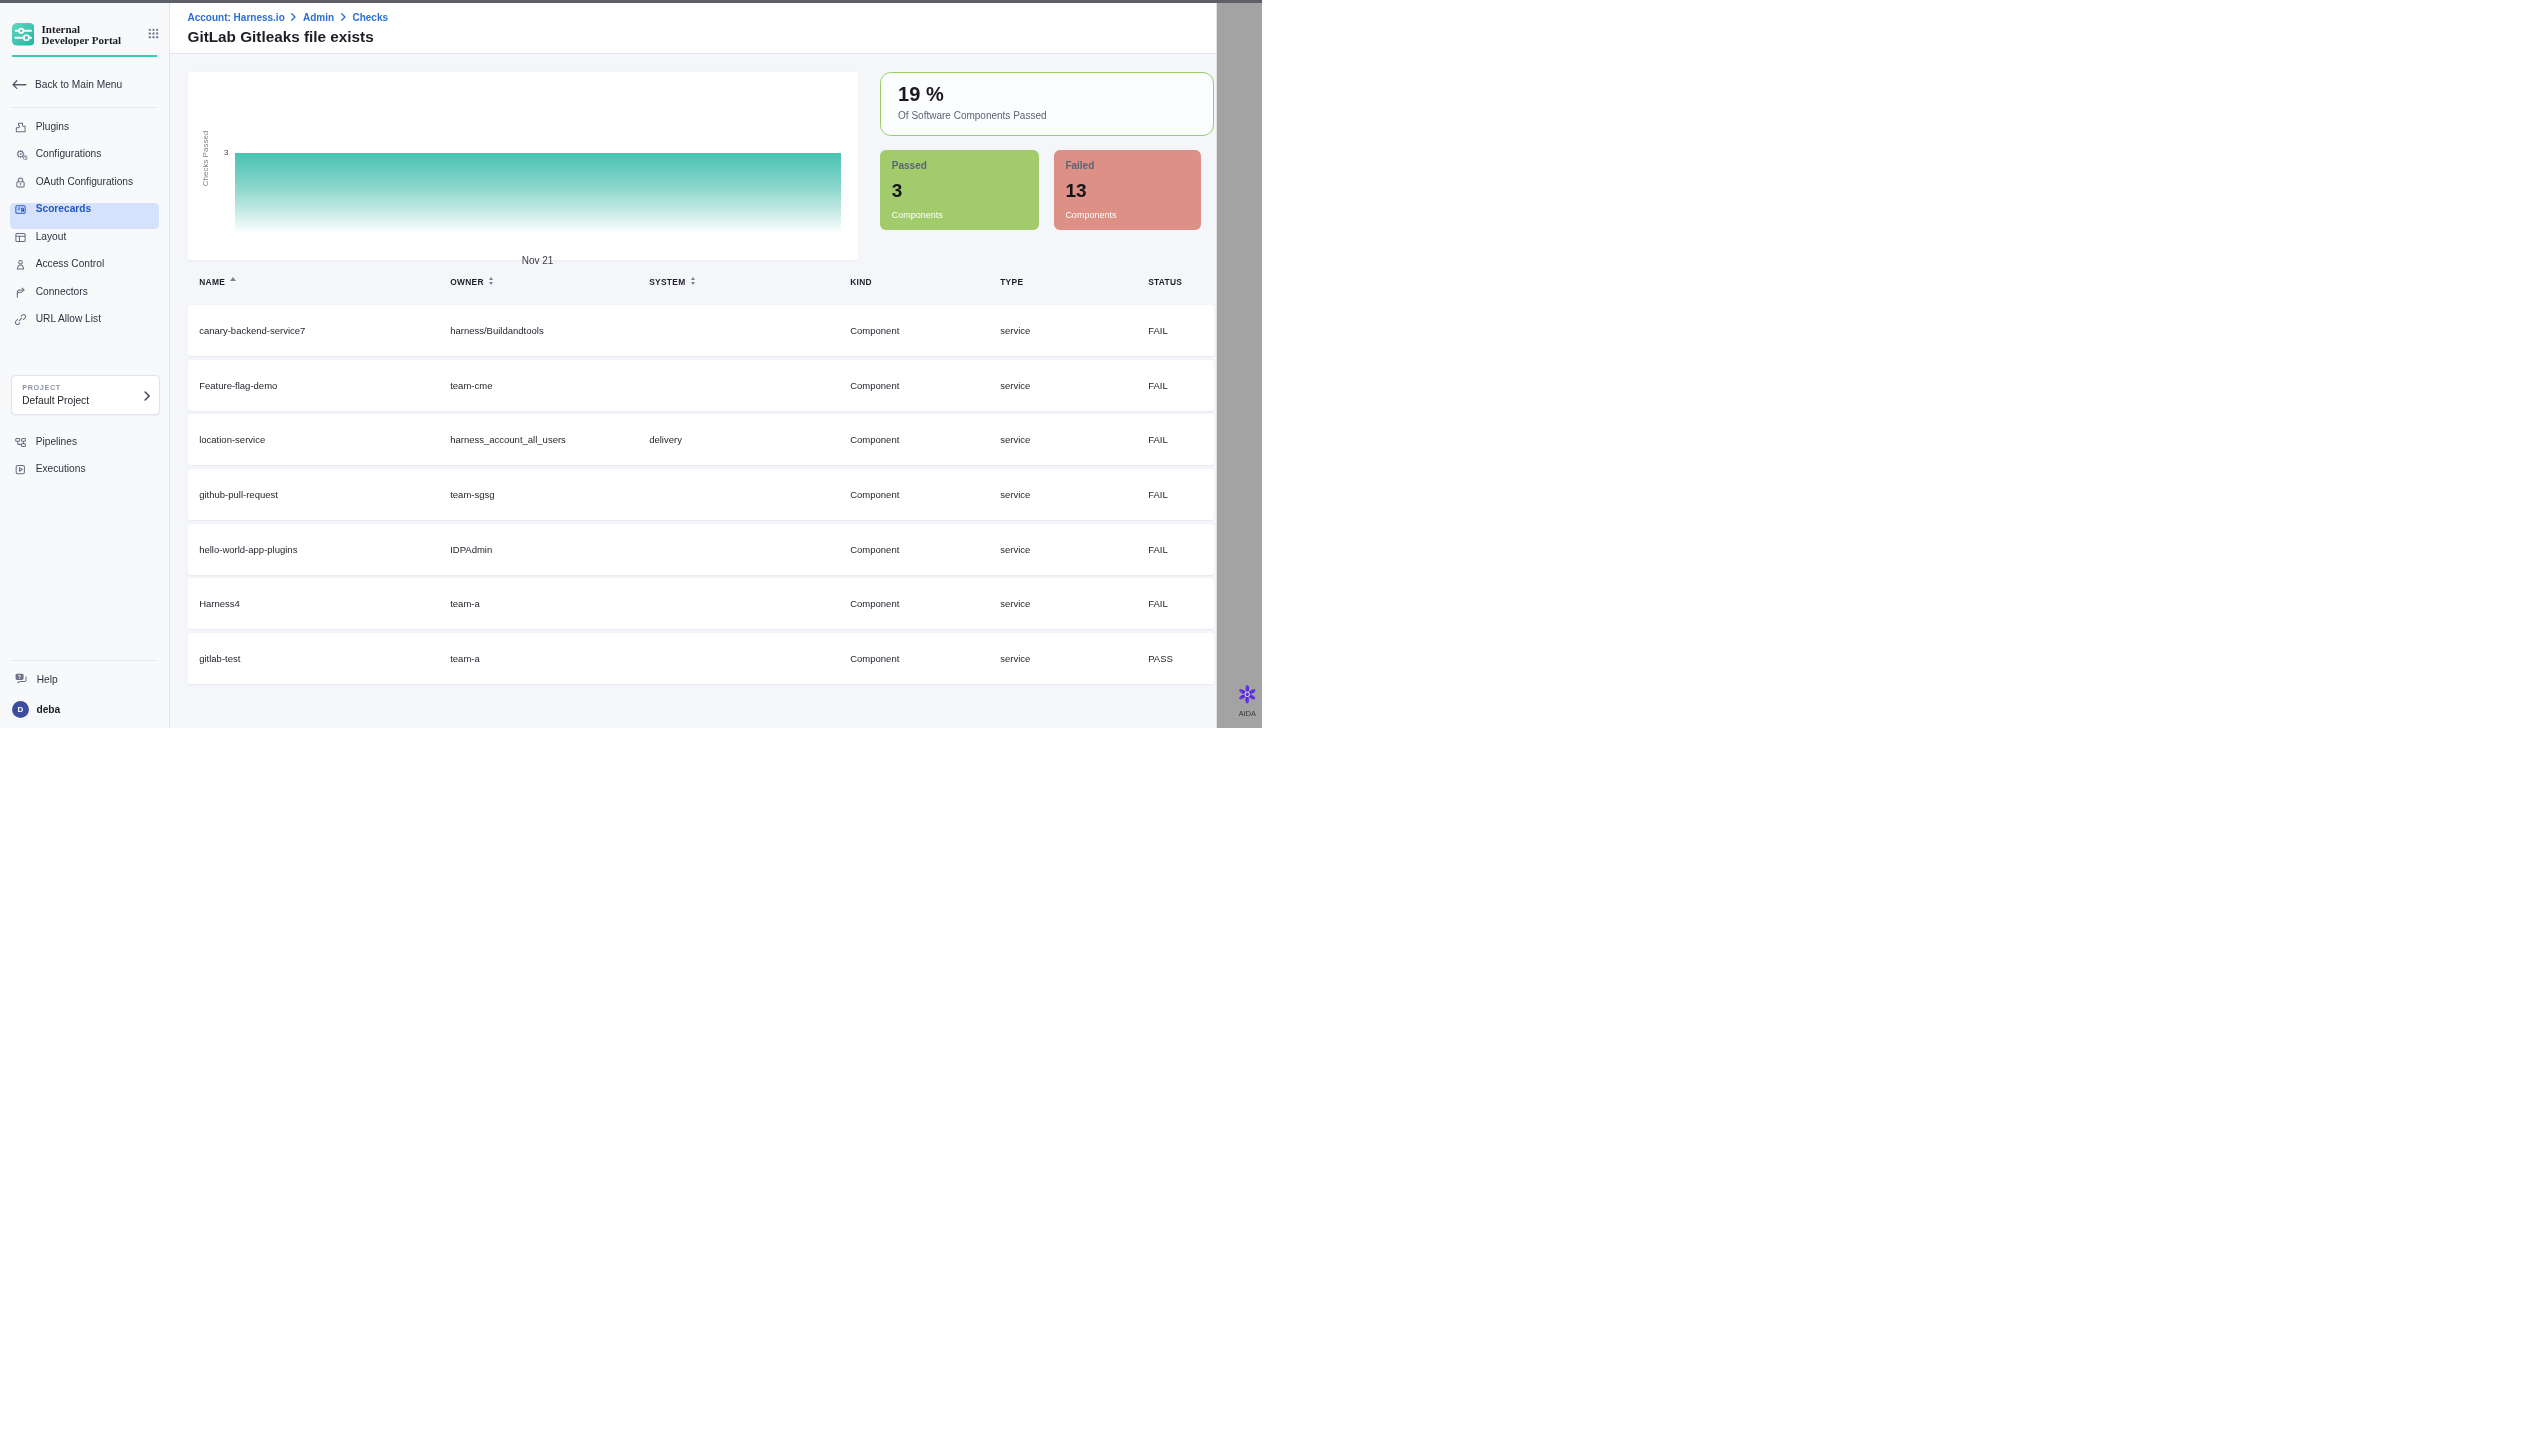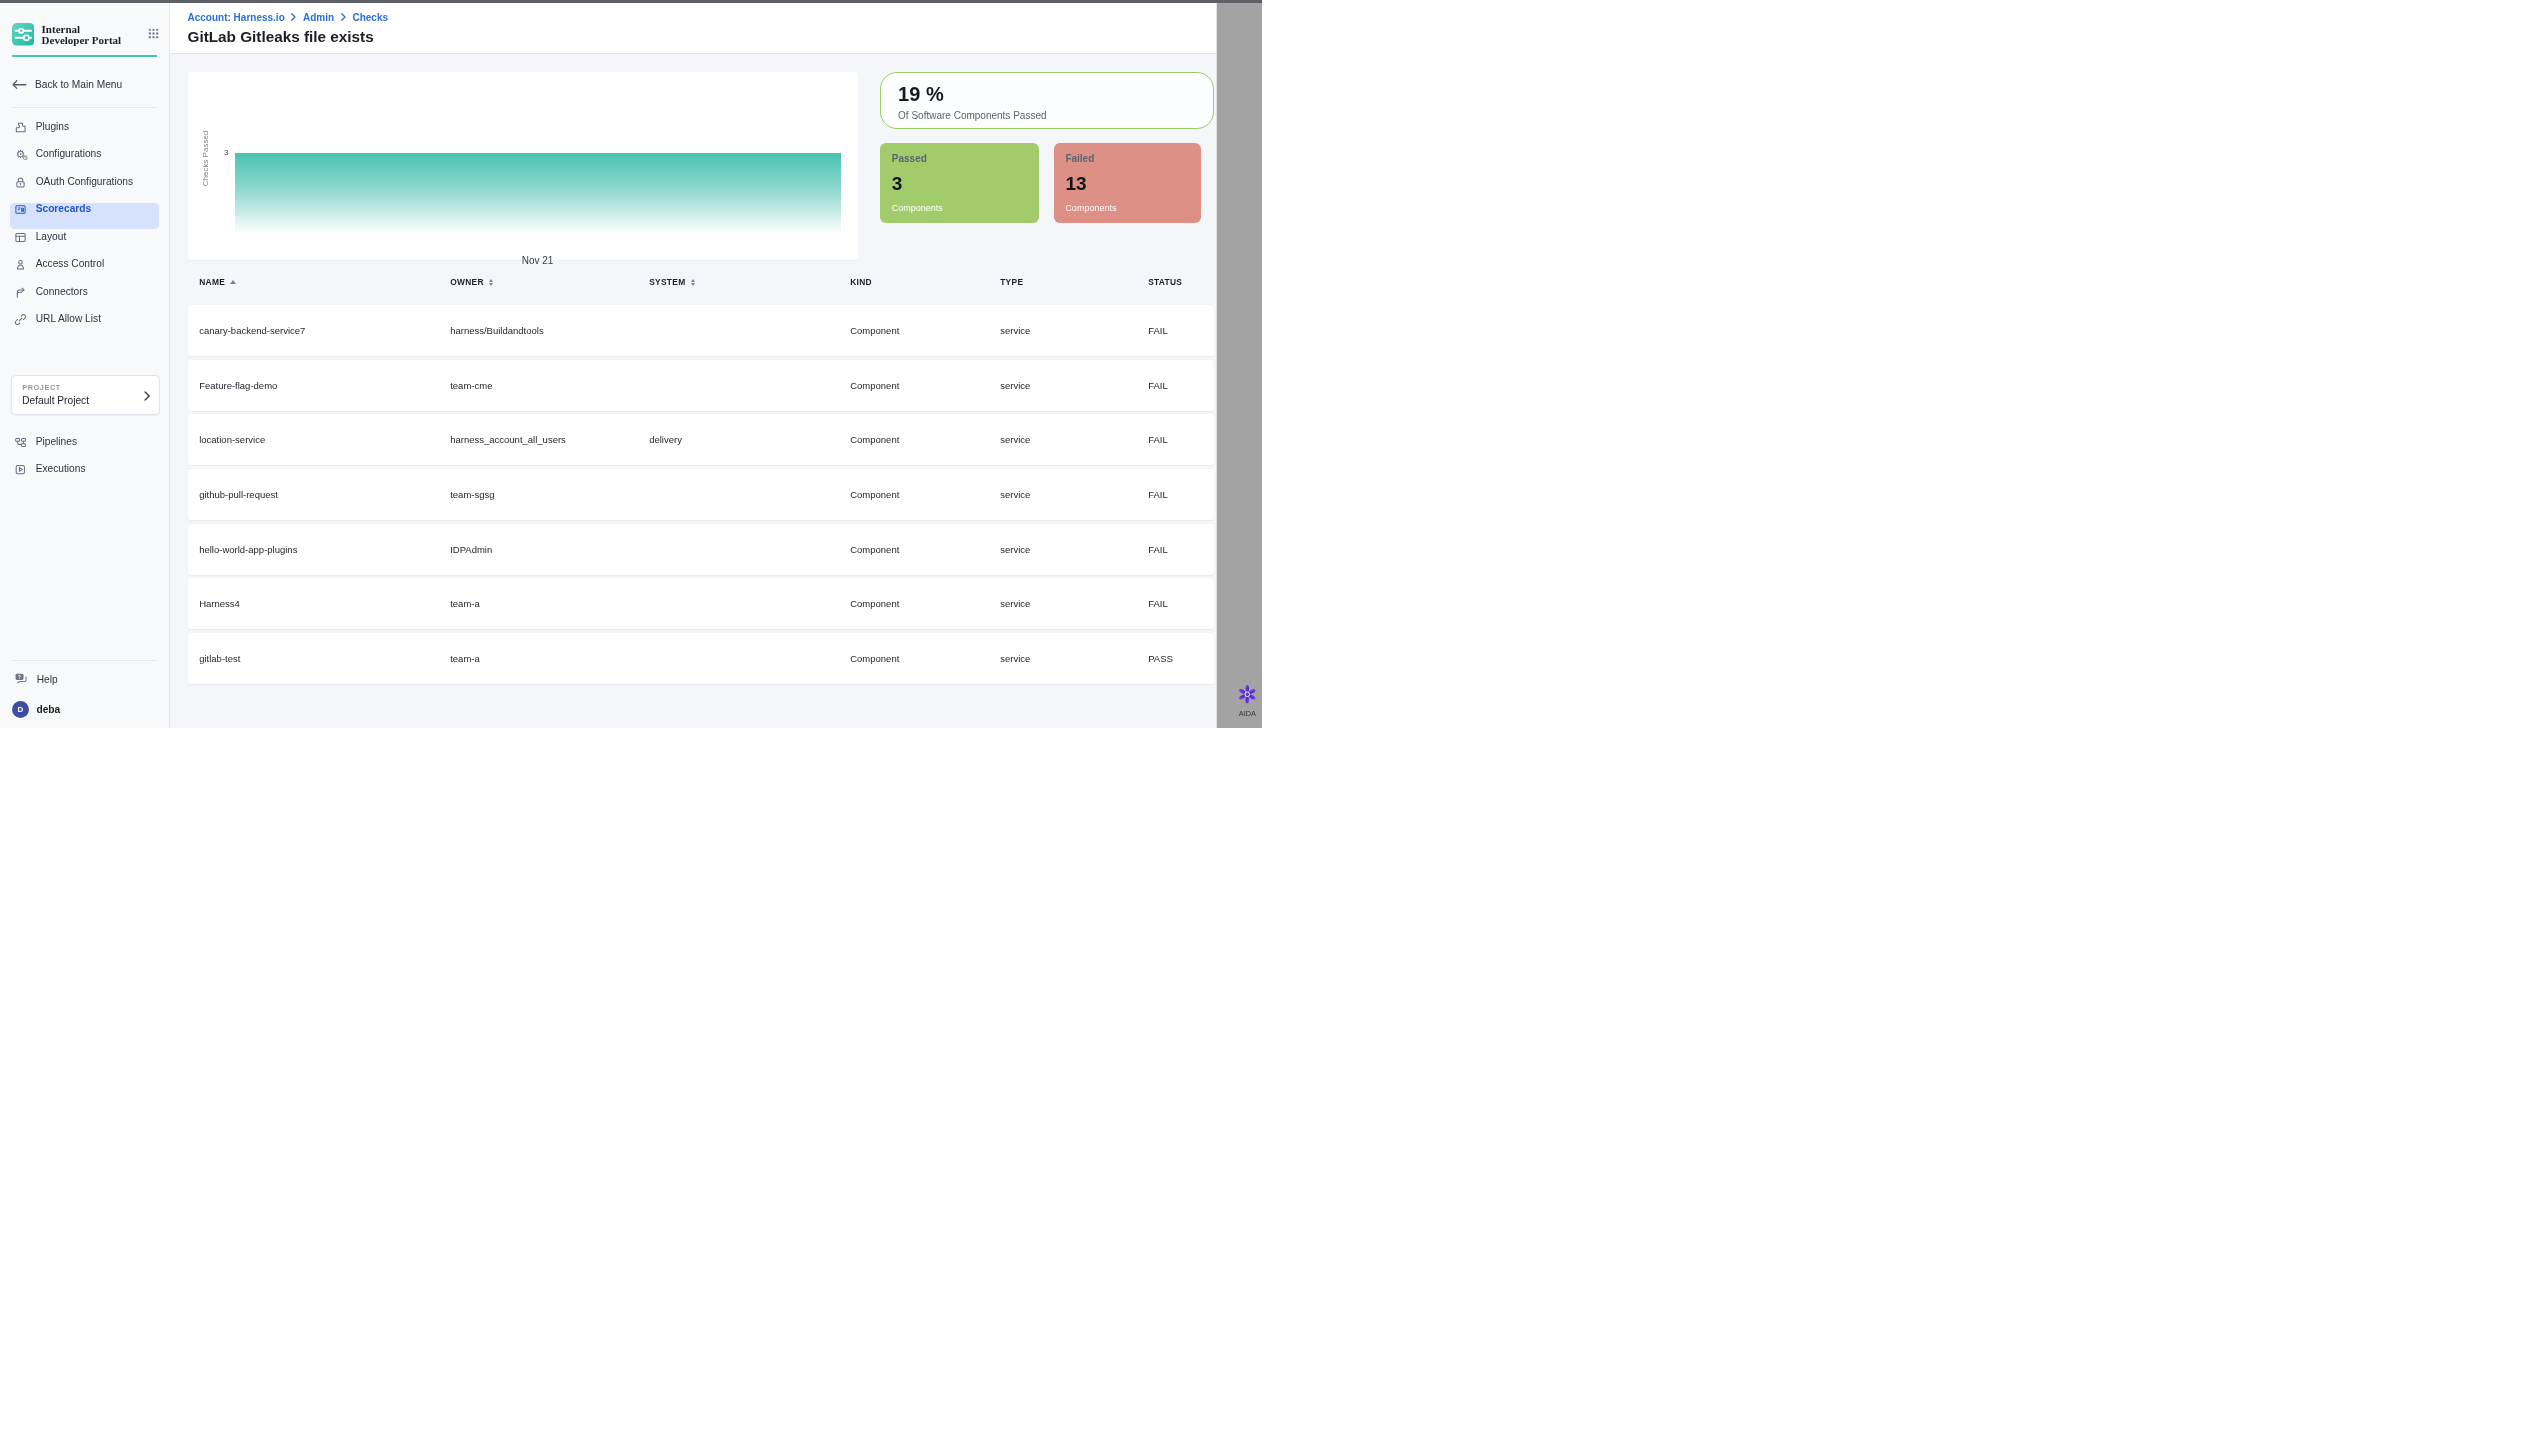--- a/index.html
+++ b/index.html
@@ -56,7 +56,7 @@
   .x-tick { position:absolute; left:47px; width:606px; top:183px; text-align:center; font-size:10px; color:#3c3d42; }
 
   .stats-col { margin-left:22.6px; width:334px; }
-  .pct-card { height:57px; background:#fcfdff; border:1.5px solid #9bcc65; border-radius:17px; padding:10.2px 17px; }
+  .pct-card { height:64px; background:#fcfdff; border:1.5px solid #9bcc65; border-radius:11px; padding:10.2px 17px; }
   .pct-value { font-size:20px; font-weight:700; color:#18181d; }
   .pct-caption { font-size:10px; color:#5f6370; margin-top:4.4px; }
   .pf-row { margin-top:14.6px; display:flex; gap:14.6px; }

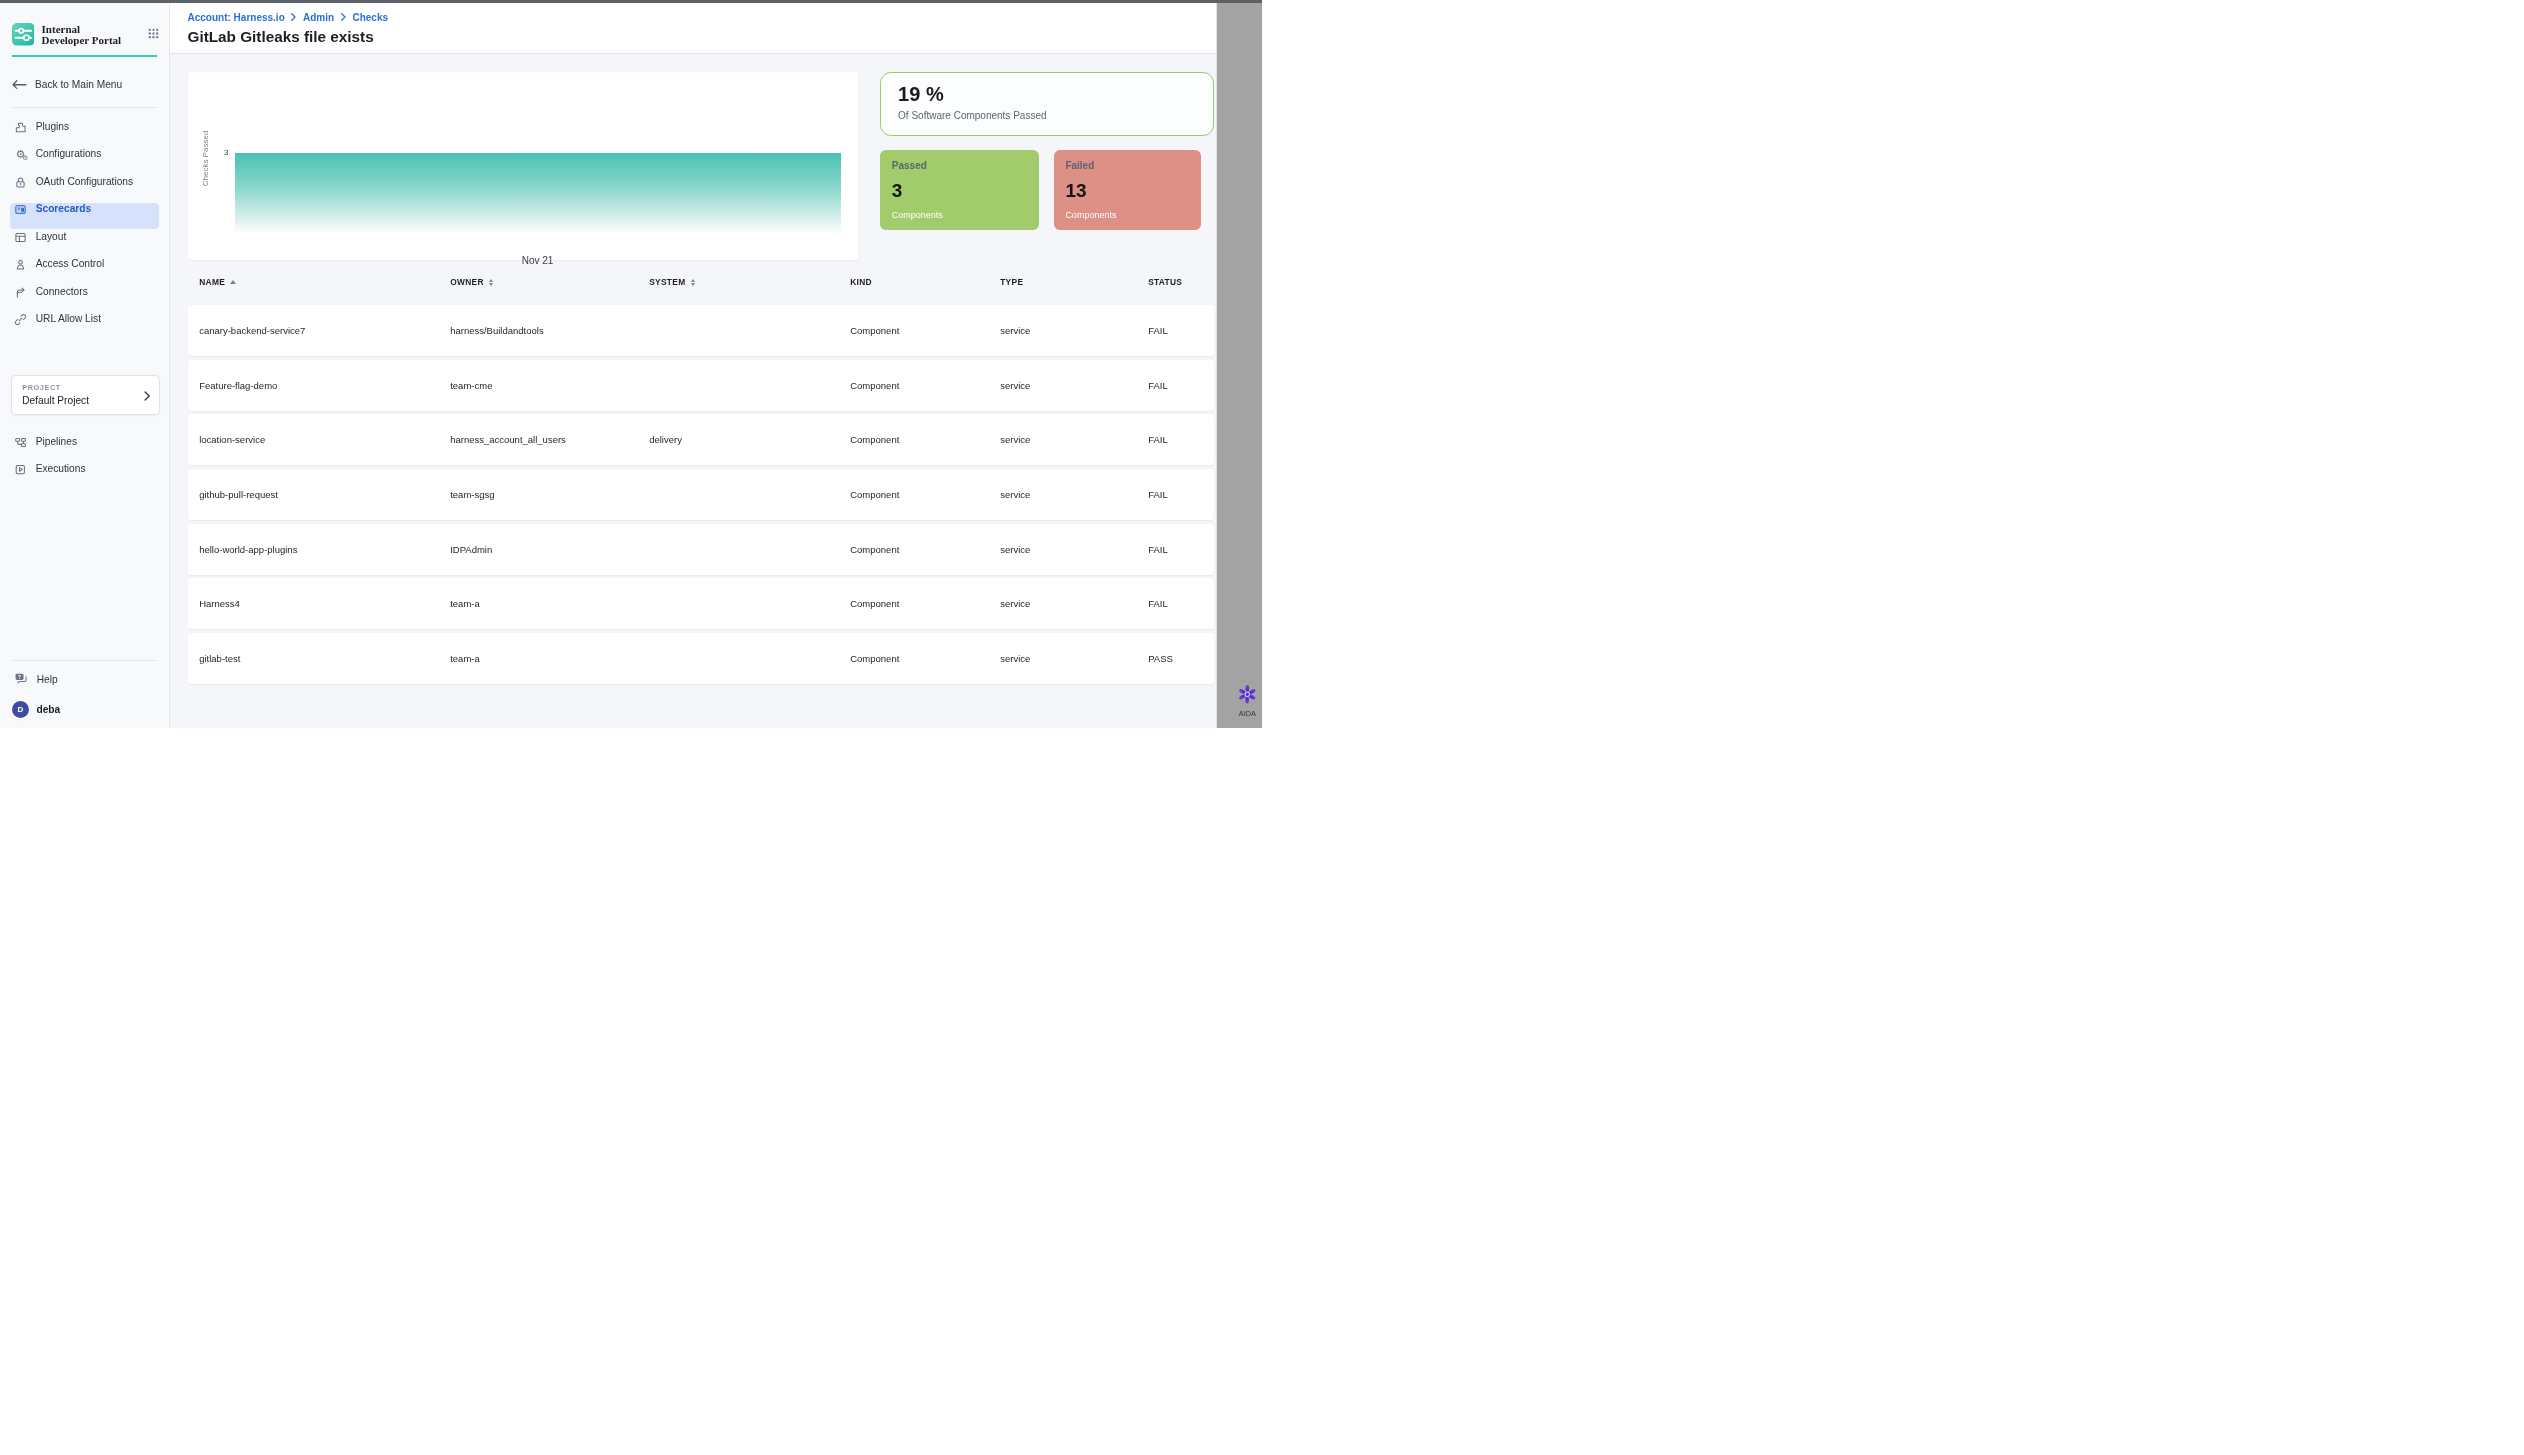--- a/index.html
+++ b/index.html
@@ -80,7 +80,7 @@
   .table-wrap { width:1026px; }
   .tgrid { display:grid; grid-template-columns:251px 199px 201px 150px 148px 1fr; align-items:center; }
   .thead { height:45px; padding-left:11.7px; }
-  .th { display:flex; align-items:center; gap:5.1px; font-size:8.4px; font-weight:700; letter-spacing:0.3px; color:#1c1d26; cursor:pointer; }
+  .th { display:flex; align-items:flex-start; gap:5.1px; font-size:8.4px; font-weight:700; letter-spacing:0.3px; color:#1c1d26; cursor:pointer; }
   .tri-up { width:0; height:0; border-left:3.3px solid transparent; border-right:3.3px solid transparent; border-bottom:4.4px solid #7b8094; }
   .sort-both { display:flex; flex-direction:column; gap:1.5px; }
   .sort-both .u { width:0;height:0;border-left:2.9px solid transparent;border-right:2.9px solid transparent;border-bottom:3.7px solid #7b8094; }

